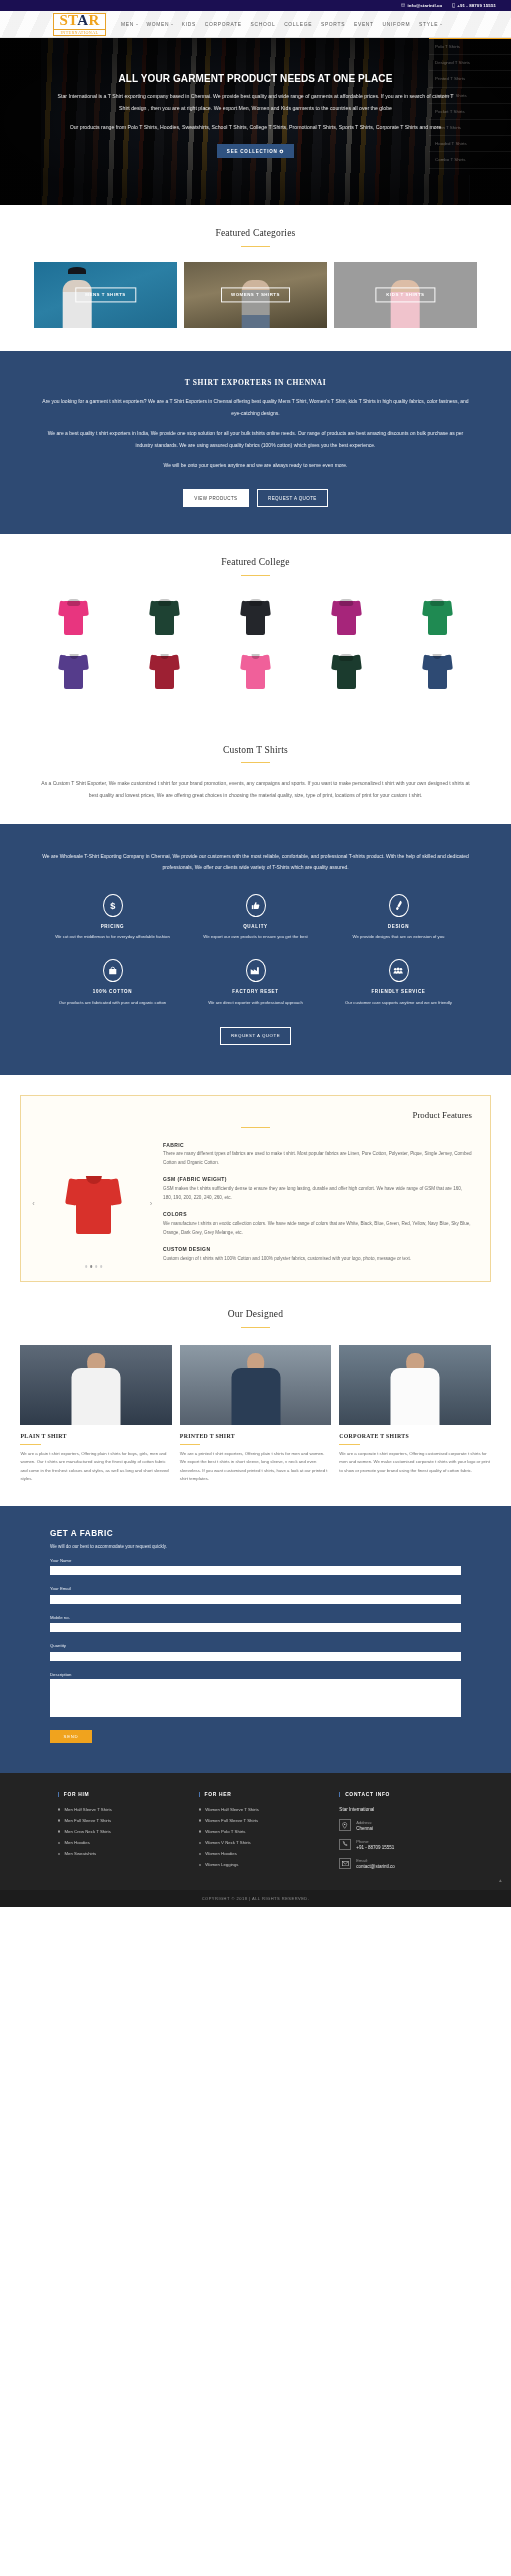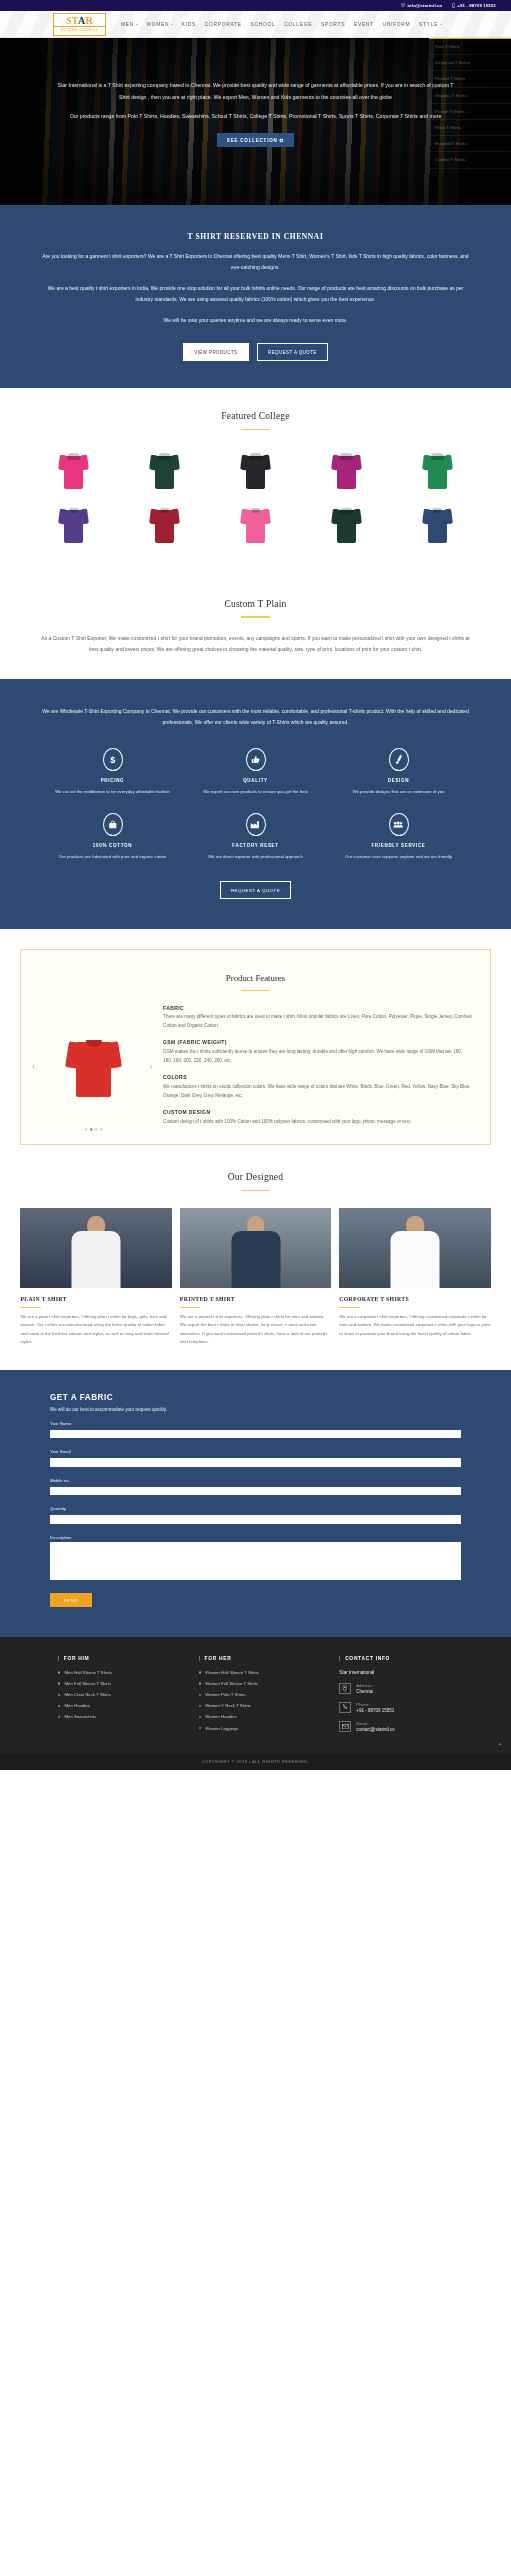--- a/index.html
+++ b/index.html
@@ -33,7 +33,7 @@
     background:#fff; position:relative; z-index:2; display:flex;
     flex-direction:column; align-items:center; justify-content:center; line-height:1;
   }
-  .logo-top { font-family:"Liberation Serif",serif; font-weight:bold; font-size:10px; color:#f0a31e; letter-spacing:0.3px; position:relative;}
+  .logo-top { font-family:"Liberation Serif",serif; font-weight:bold; font-size:15px; color:#f0a31e; letter-spacing:0.3px; position:relative;}
   .logo-top .a-star { color:#1b2a52; }
   .logo-bot { font-family:"Liberation Serif",serif; font-size:4.1px; color:#f0a31e; letter-spacing:0.4px; margin-top:0.7px; border-top:0.7px solid #e8a32a; padding-top:0.7px; width:100%; text-align:center;}
   .menu { display:flex; align-items:center; gap:8.8px; margin-left:15px; position:relative; z-index:2; }

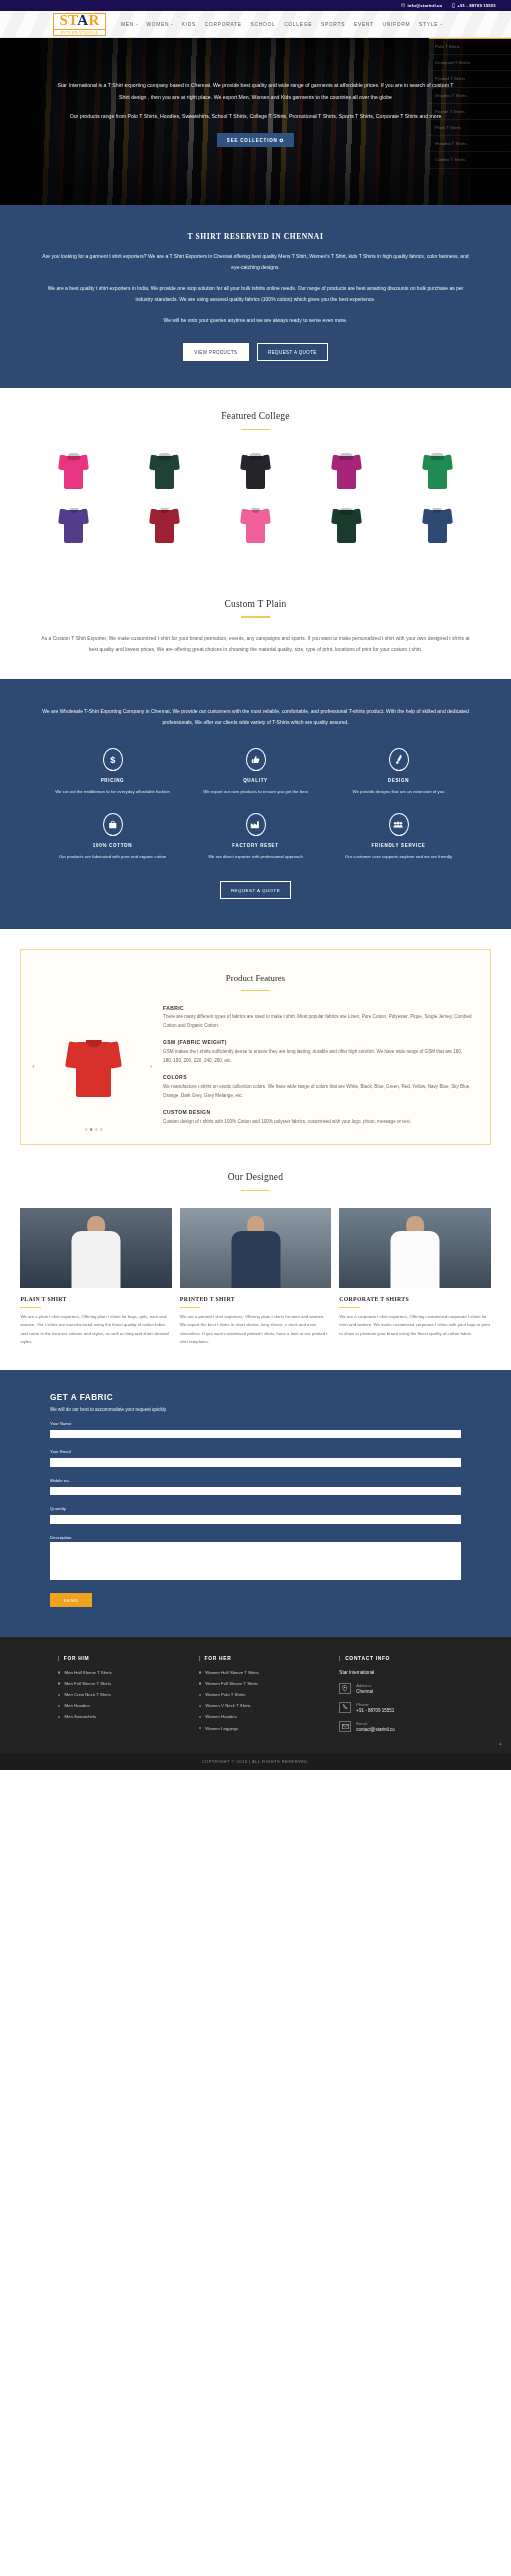--- a/index.html
+++ b/index.html
@@ -286,6 +286,7 @@
       <div>Combo T Shirts</div>
     </div>
     <div class="hero-inner">
+      <h1>ALL YOUR GARMENT PRODUCT NEEDS AT ONE PLACE</h1>
       <p>Star International is a T Shirt exporting company based in Chennai. We provide best quality and wide range of garments at affordable prices. If you are in search of custom T Shirt design , then you are at right place. We export Men, Women and Kids garments to the countries all over the globe</p>
       <p class="second">Our products range from Polo T Shirts, Hoodies, Sweatshirts, School T Shirts, College T Shirts, Promotional T Shirts, Sports T Shirts, Corporate T Shirts and more</p>
       <a href="#" class="btn-collection"><span>SEE COLLECTION</span> ✪</a>

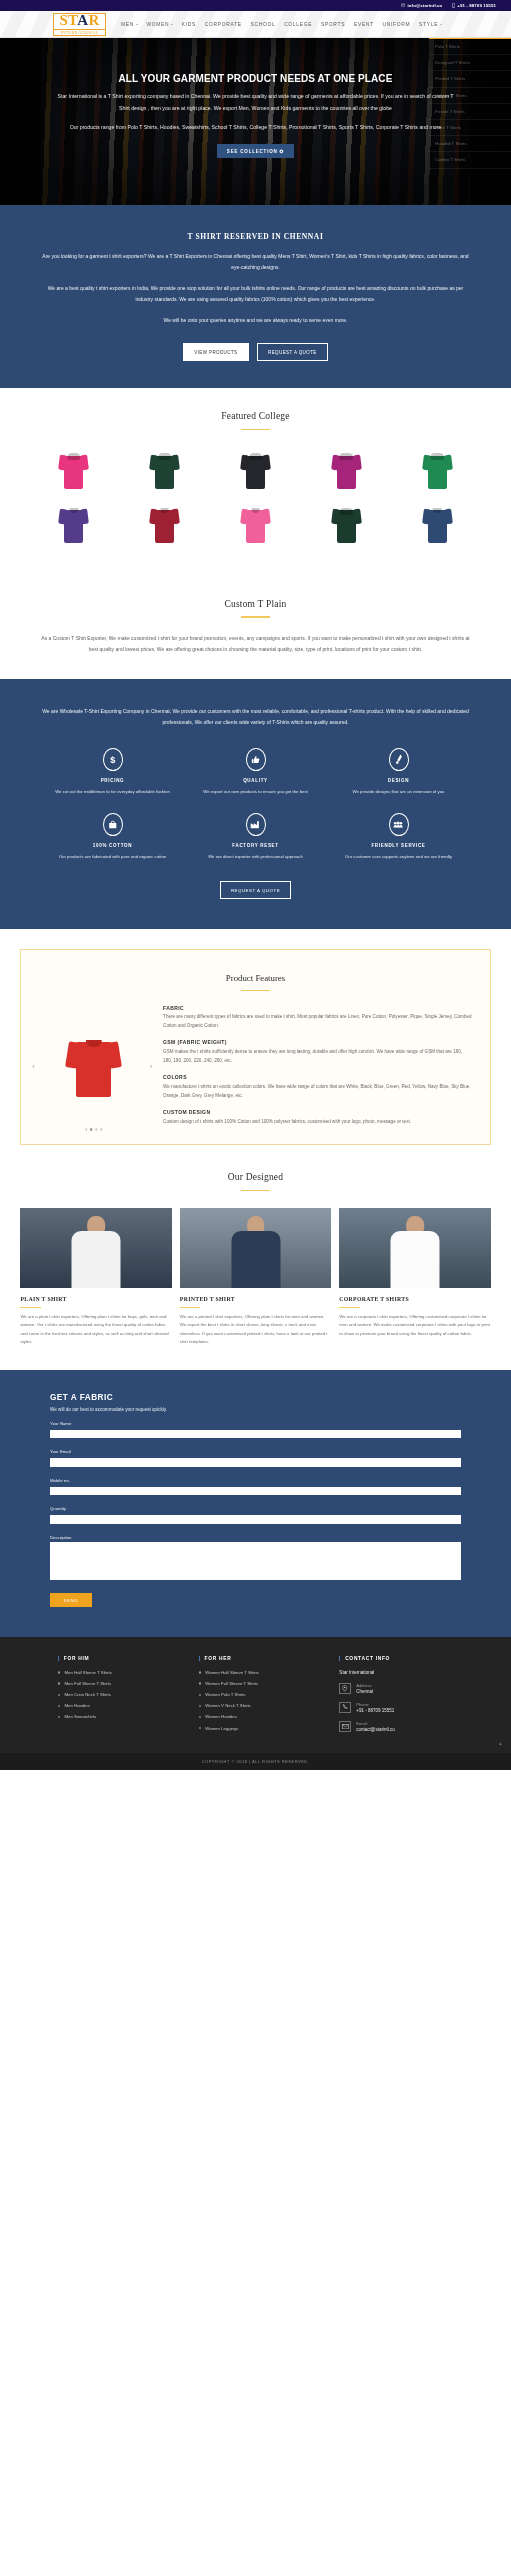--- a/index.html
+++ b/index.html
@@ -293,6 +293,25 @@
     </div>
   </div>
 
+  <div class="sec">
+    <div class="sec-title">Featured Categories</div>
+    <div class="sec-rule"></div>
+    <div class="cats">
+      <div class="cat c1">
+        <div class="hat"></div>
+        <div class="person"></div>
+        <div class="cat-label">MENS T SHIRTS</div>
+      </div>
+      <div class="cat c2">
+        <div class="person"></div>
+        <div class="cat-label">WOMENS T SHIRTS</div>
+      </div>
+      <div class="cat c3">
+        <div class="person"></div>
+        <div class="cat-label">KIDS T SHIRTS</div>
+      </div>
+    </div>
+  </div>
 
   <div class="blue">
     <h3>T SHIRT RESERVED IN CHENNAI</h3>

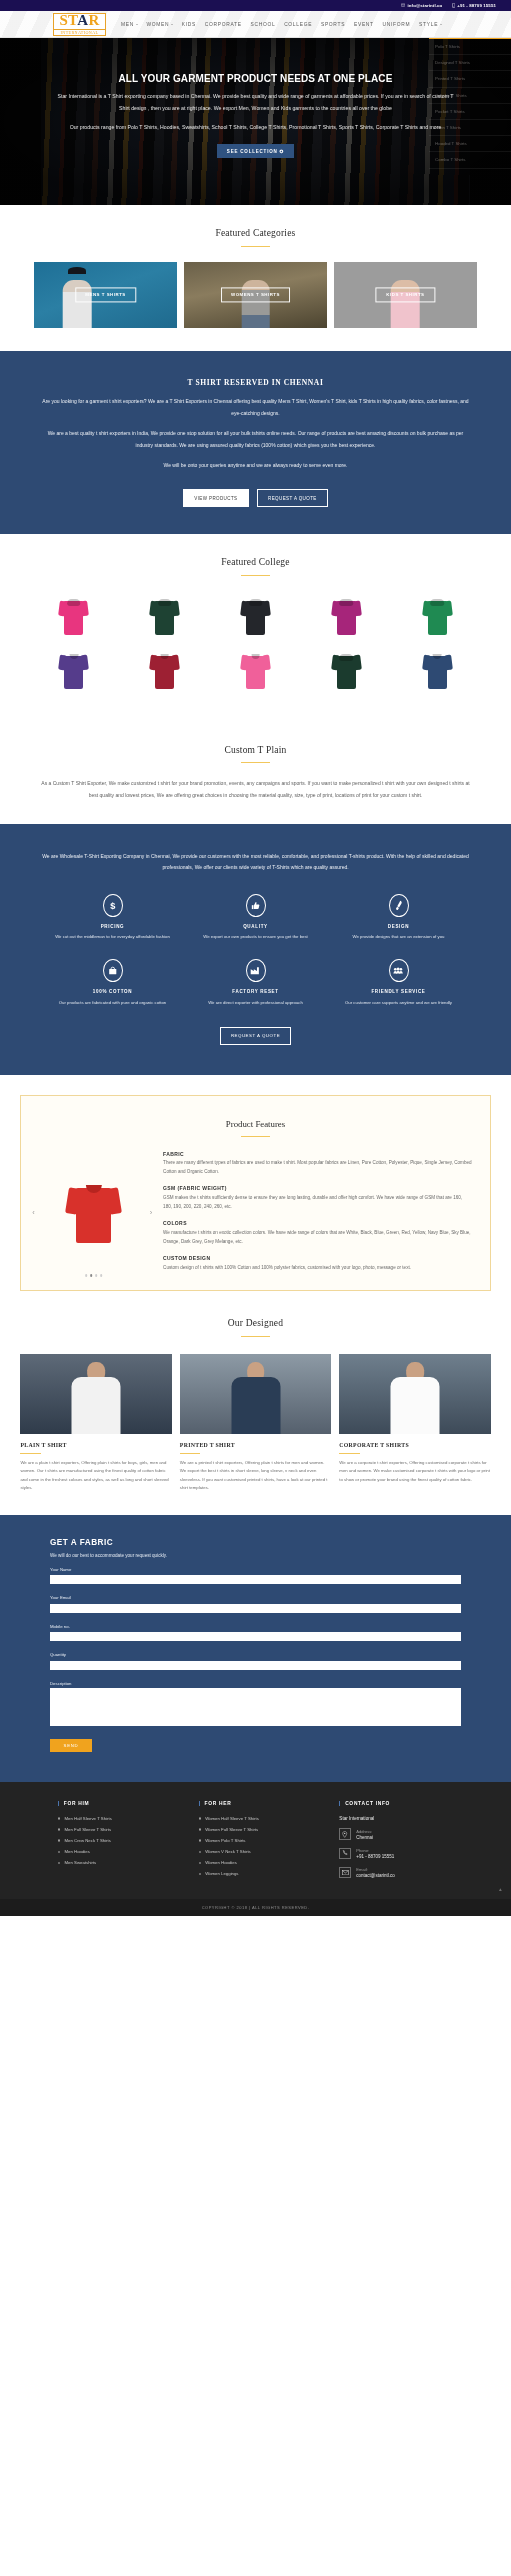--- a/index.html
+++ b/index.html
@@ -314,7 +314,7 @@
   </div>
 
   <div class="blue">
-    <h3>T SHIRT RESERVED IN CHENNAI</h3>
+    <h3>T SHIRT EXPORTERS IN CHENNAI</h3>
     <p>Are you looking for a garment t shirt exporters? We are a T Shirt Exporters in Chennai  offering best quality Mens T Shirt, Women's T Shirt, kids T Shirts in high quality fabrics, color fastness, and eye-catching designs.</p>
     <p>We are a best quality t shirt exporters in India, We provide one stop solution for all your bulk tshirts online needs. Our range of products are best amazing discounts on bulk purchase as per industry standards. We are using assured quality fabrics (100% cotton) which gives you the best experience.</p>
     <p>We will be onto your queries anytime and we are always ready to serve even more.</p>

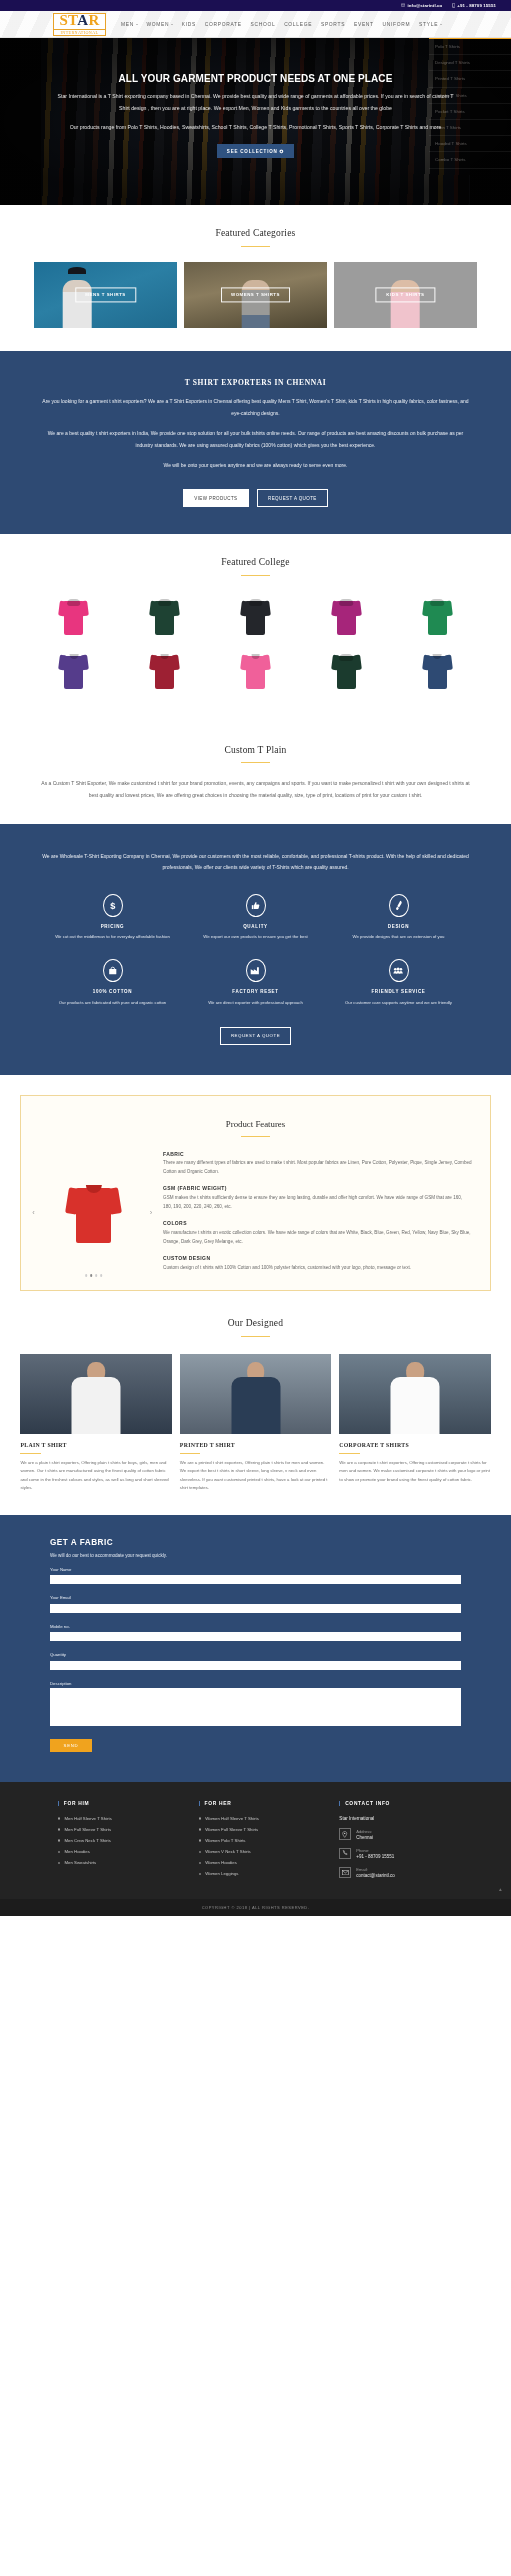--- a/index.html
+++ b/index.html
@@ -416,7 +416,7 @@
   </div>
 
   <div class="sec cust">
-    <div class="sec-title">Custom T Plain</div>
+    <div class="sec-title">Custom T Shirts</div>
     <div class="sec-rule"></div>
     <p>As a Custom T Shirt Exporter, We make customized t shirt for your brand promotion, events, any campaigns and sports. If you want to make personalized t shirt with your own designed t shirts at best quality and lowest prices, We are offering great choices in choosing the material quality, size, type of print, locations of print for your custom t shirt.</p>
   </div>

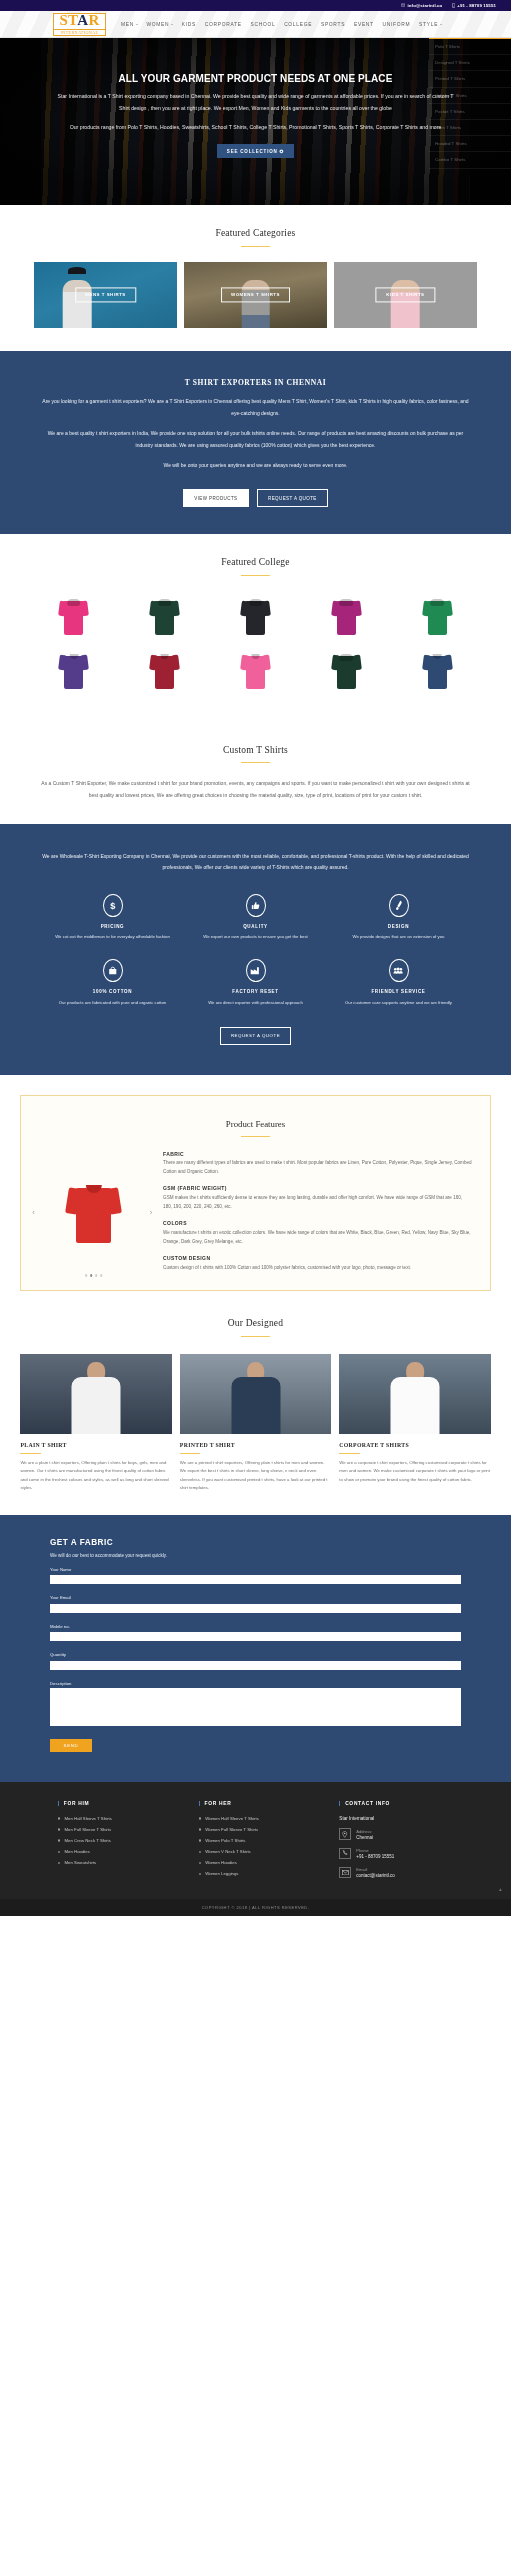--- a/index.html
+++ b/index.html
@@ -160,7 +160,7 @@
   
   .pf-outer { padding:20.4px 20.4px 23px; }
   .pf-box { border:0.7px solid #f0d79a; background:#fffdf7; padding:13.6px 17.7px 17.7px; position:relative; }
-  .pf-title { text-align:center; font-family:"Liberation Serif",serif; font-size:8.8px; color:#2b2b2b;margin-top:9px;}
+  .pf-title { text-align:right; font-family:"Liberation Serif",serif; font-size:8.8px; color:#2b2b2b;}
   .pf-rule { width:28.6px; height:1.4px; background:#f2c75c; margin:6.8px auto 0; }
   .pf-body { display:flex; gap:15px; margin-top:13.6px; }
   .pf-left { width:109px; position:relative; display:flex; align-items:center; justify-content:center; }

